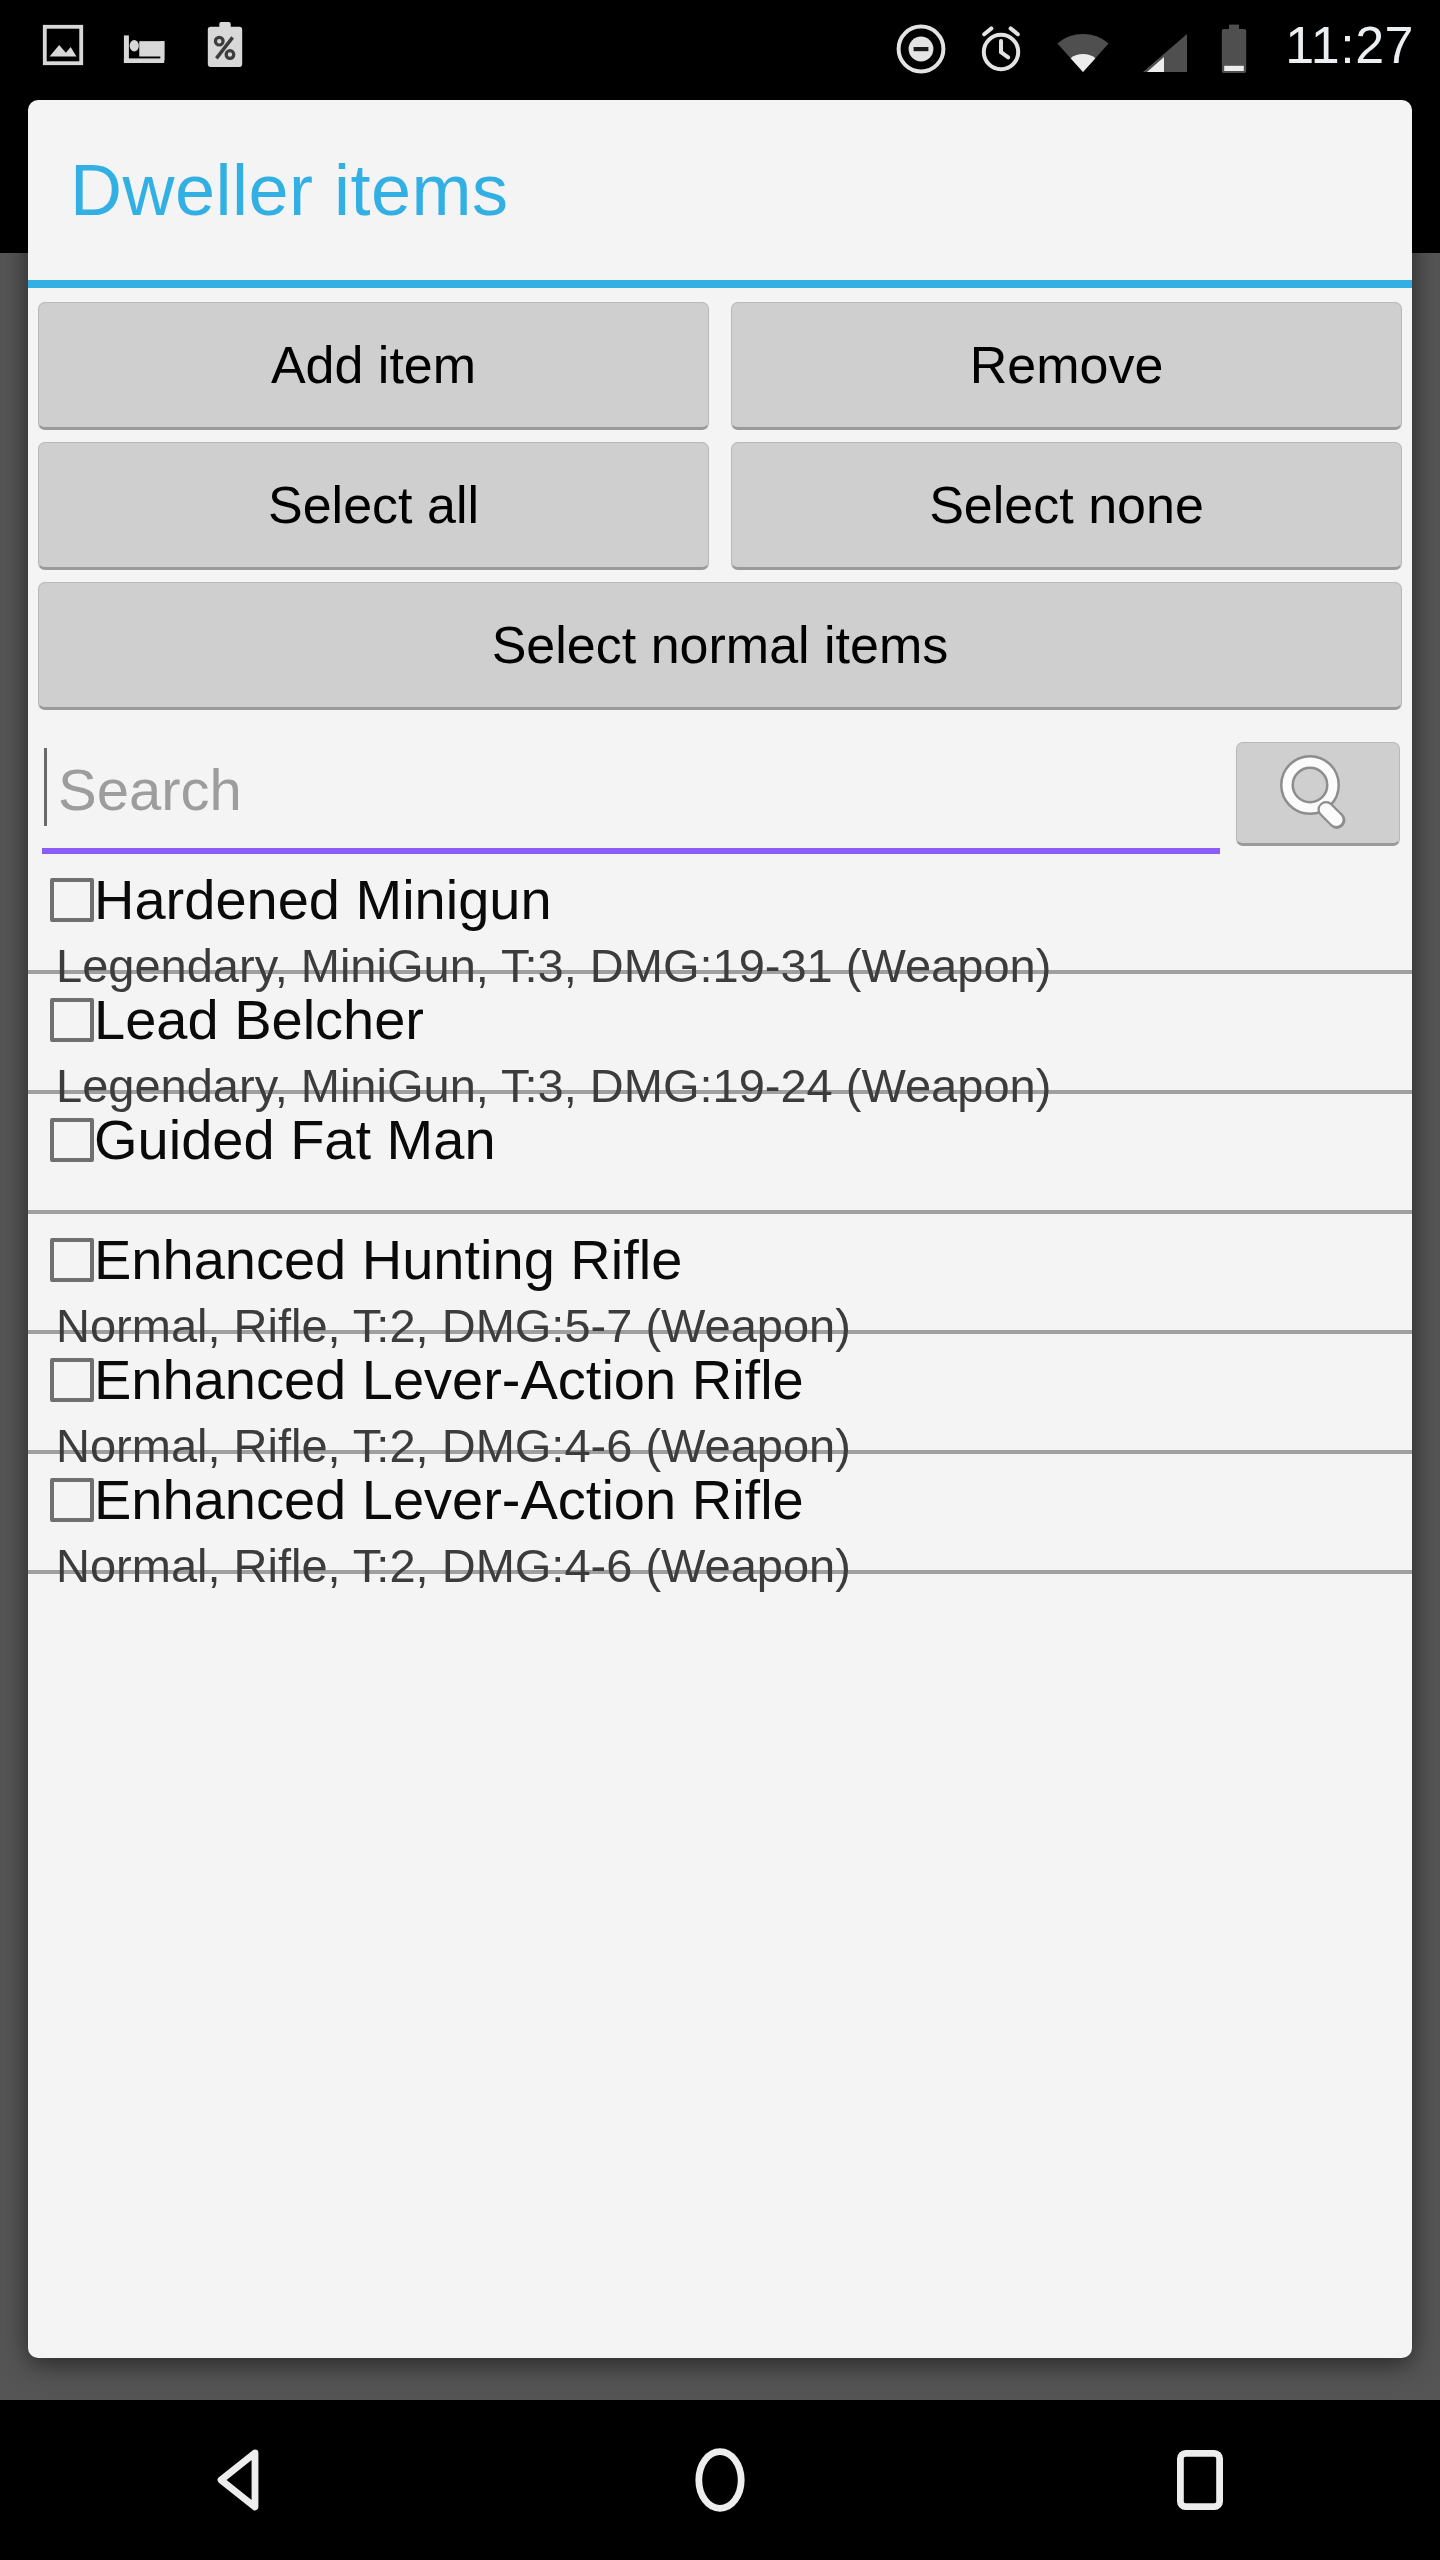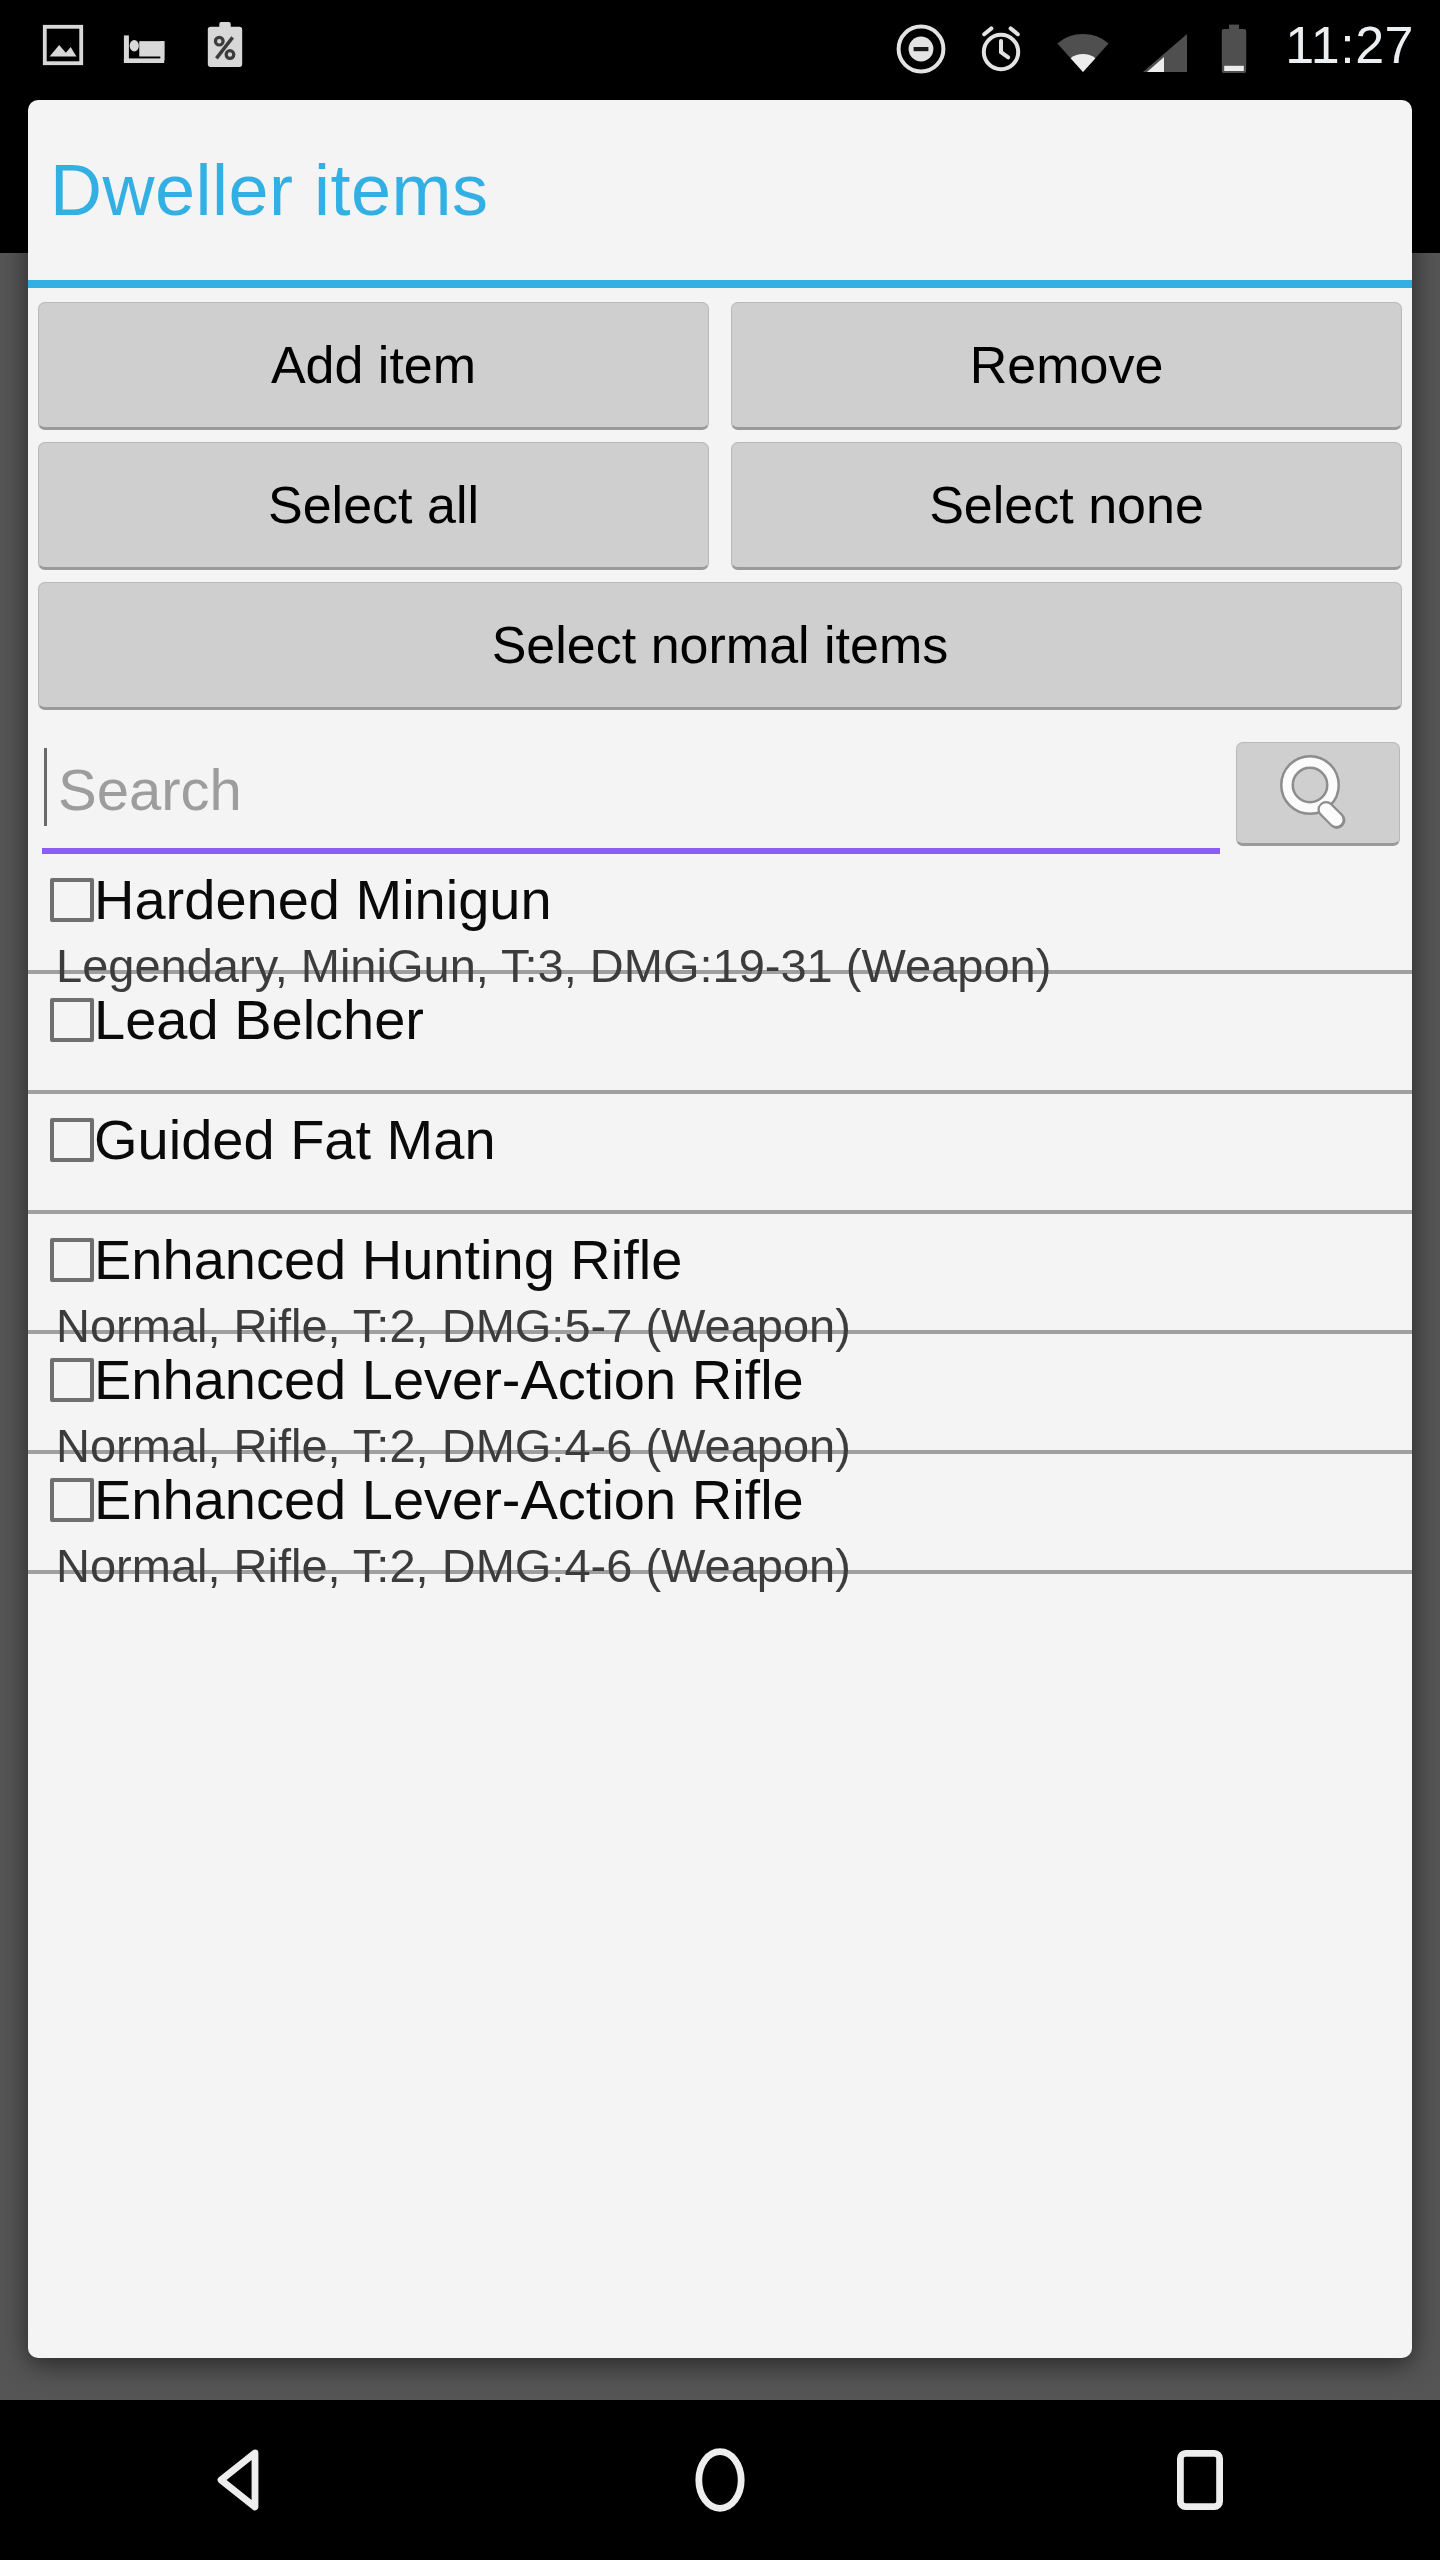--- a/index.html
+++ b/index.html
@@ -44,7 +44,7 @@
   }
   .dlg-title-wrap{
     height:180px;flex:0 0 auto;display:flex;align-items:center;
-    padding-left:22px;box-sizing:border-box;
+    padding-left:42px;box-sizing:border-box;
   }
   .dlg-title{
     color:#33b0e3;font-size:72px;font-weight:400;letter-spacing:0.5px;

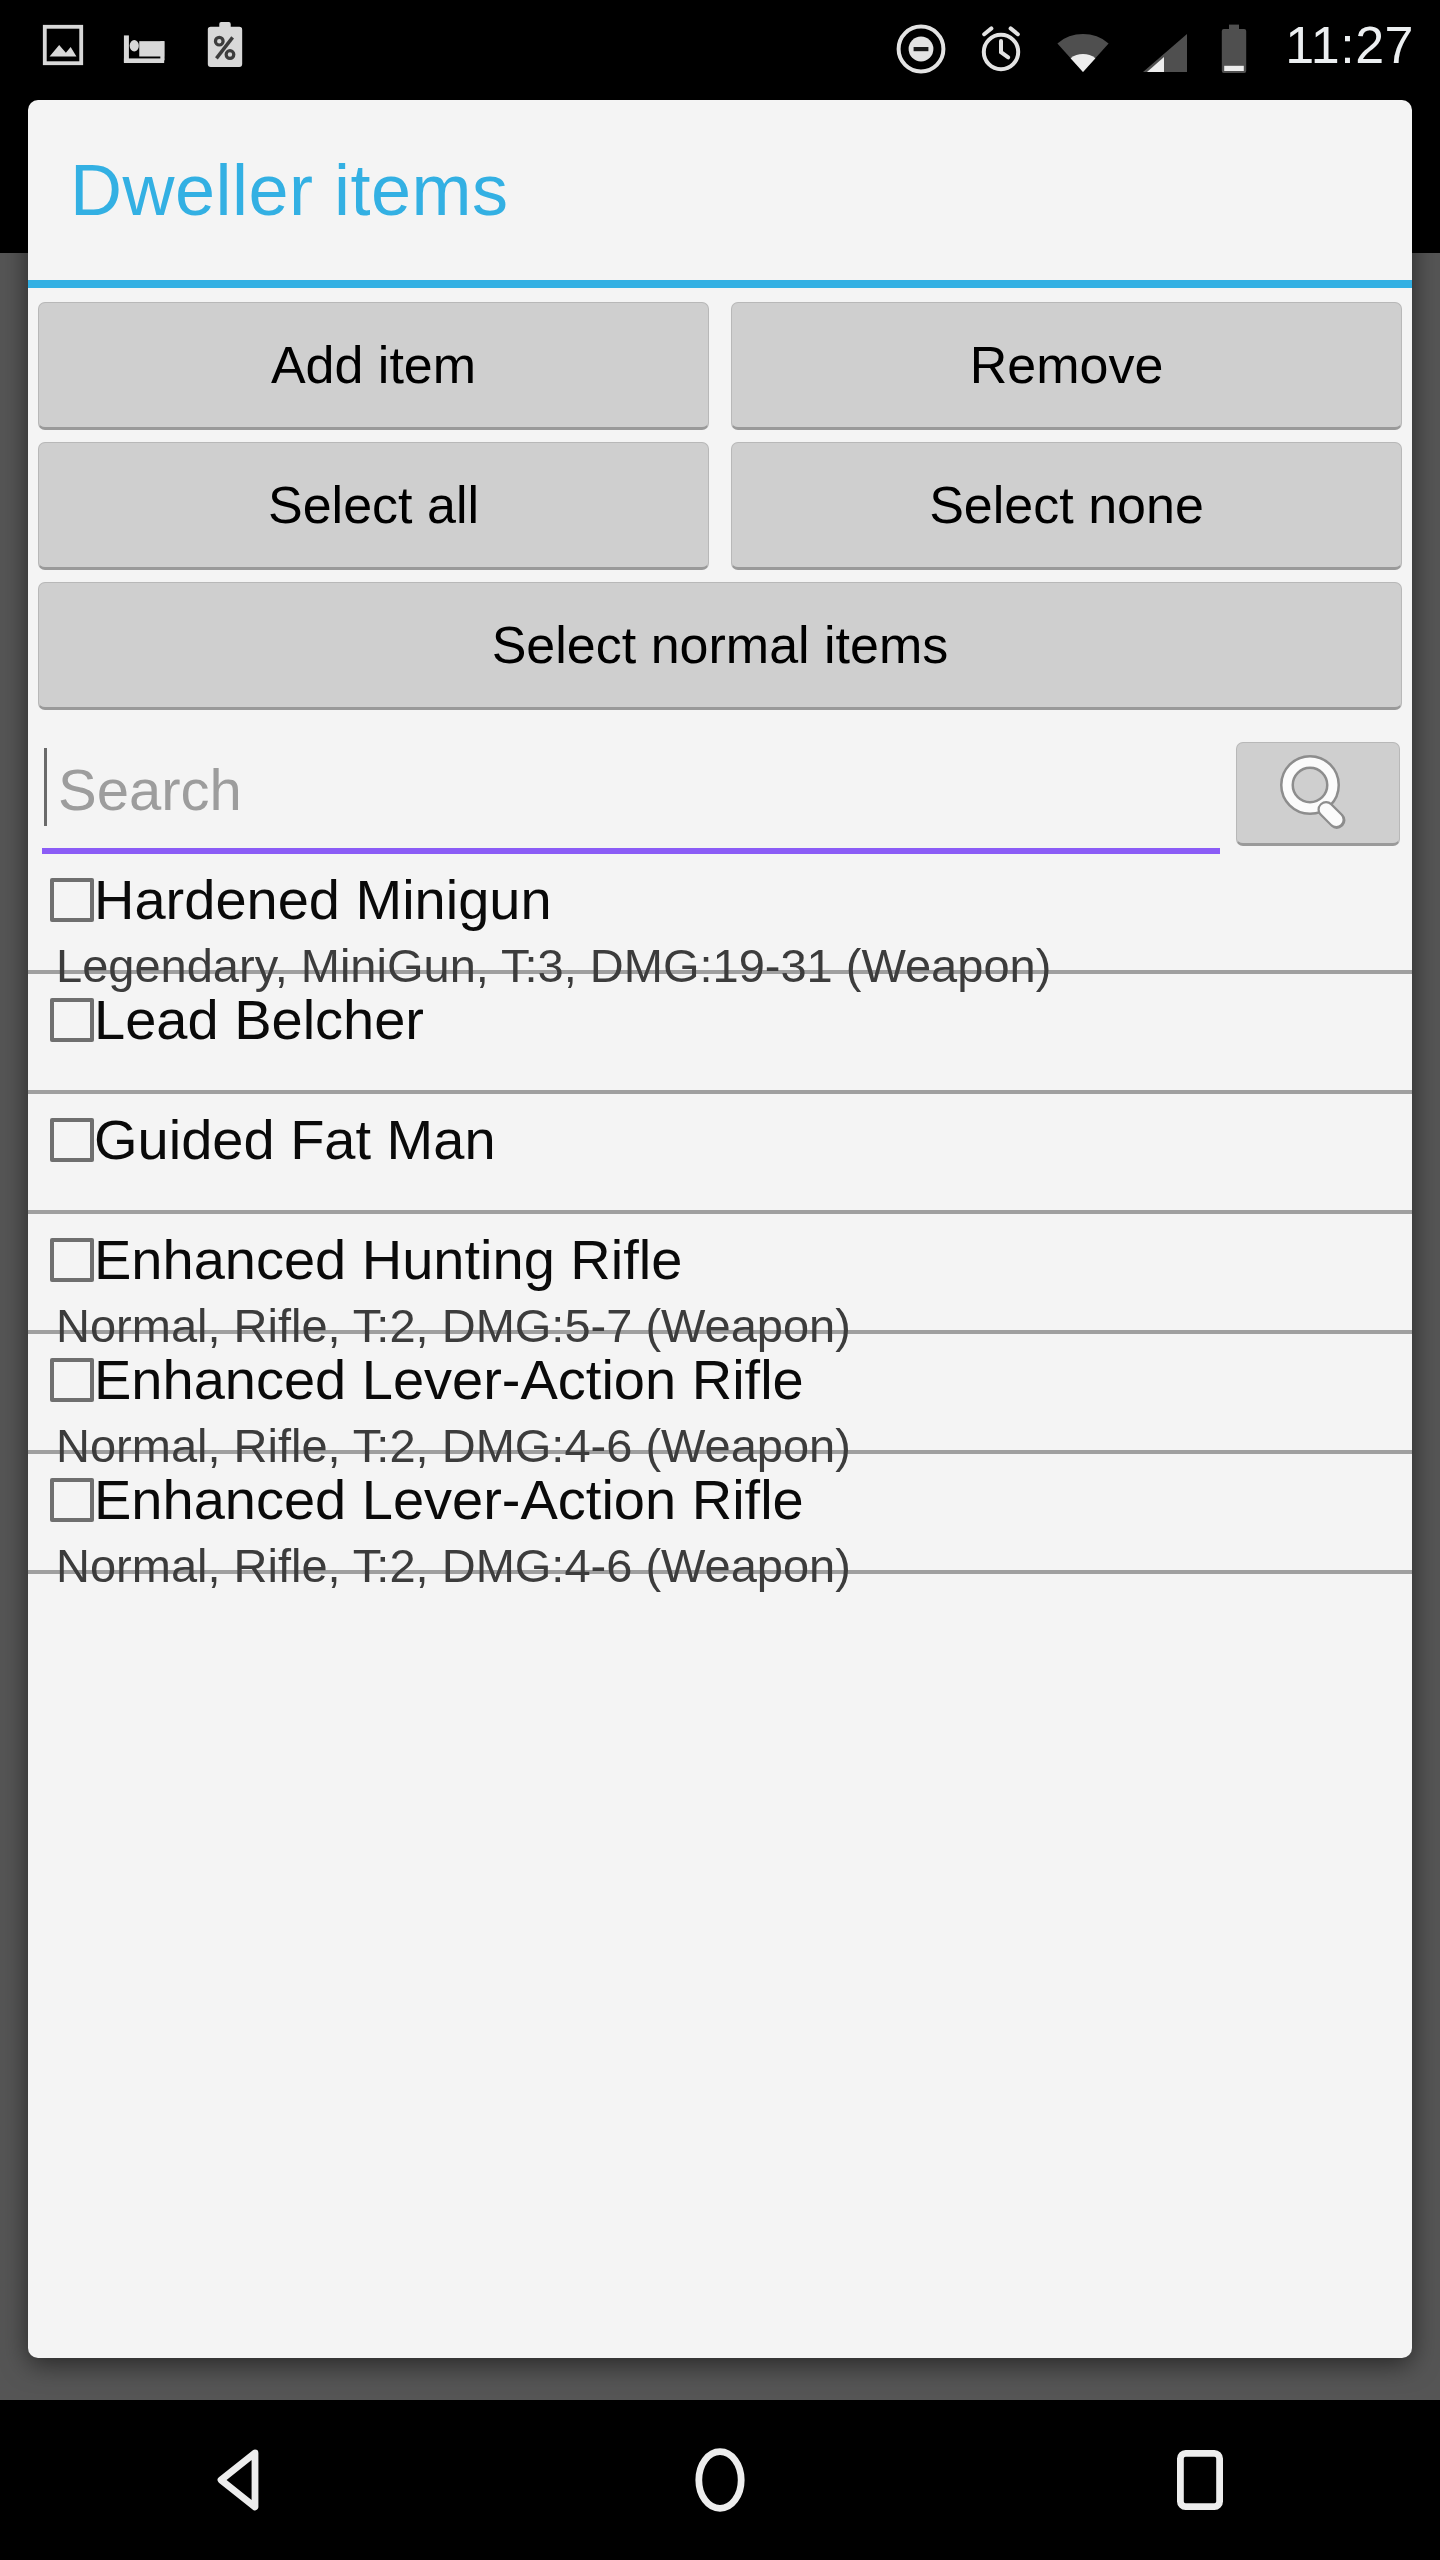--- a/index.html
+++ b/index.html
@@ -221,6 +221,7 @@
           <div class="cbox"></div>
           <div class="item-name">Lead Belcher</div>
         </div>
+        <div class="item-sub">Legendary, MiniGun, T:3, DMG:19-24 (Weapon)</div>
       </div>
       <div class="item">
         <div class="item-top">

